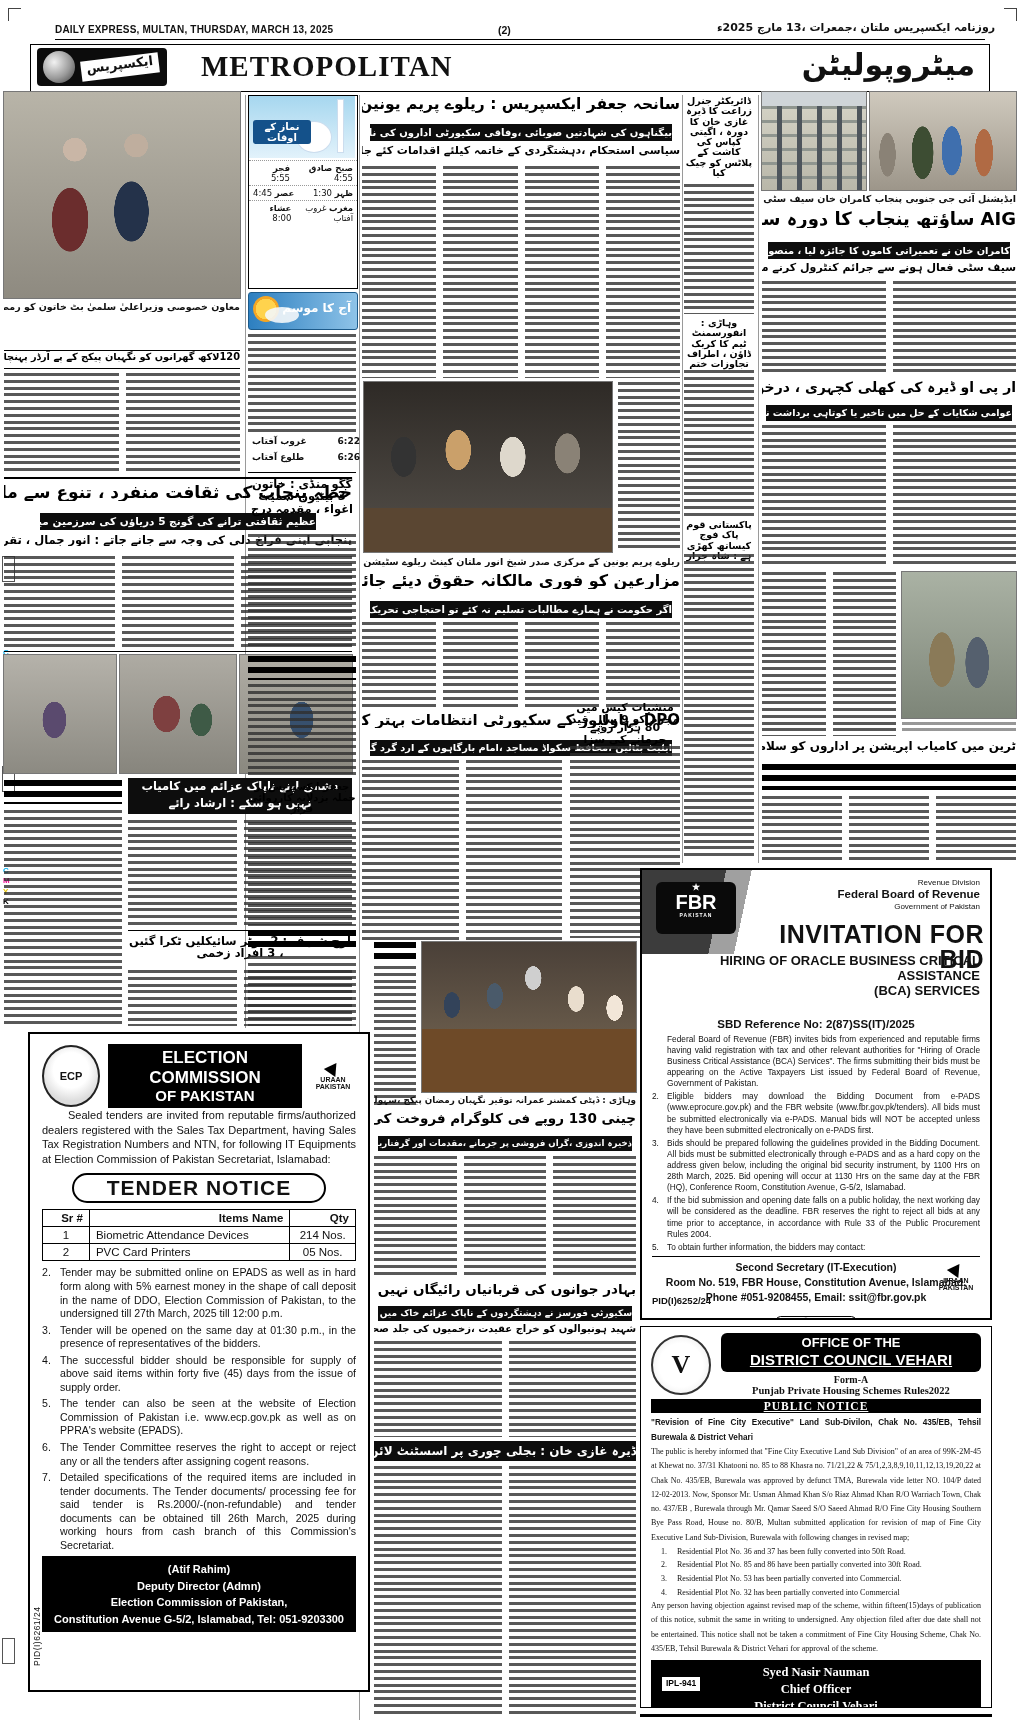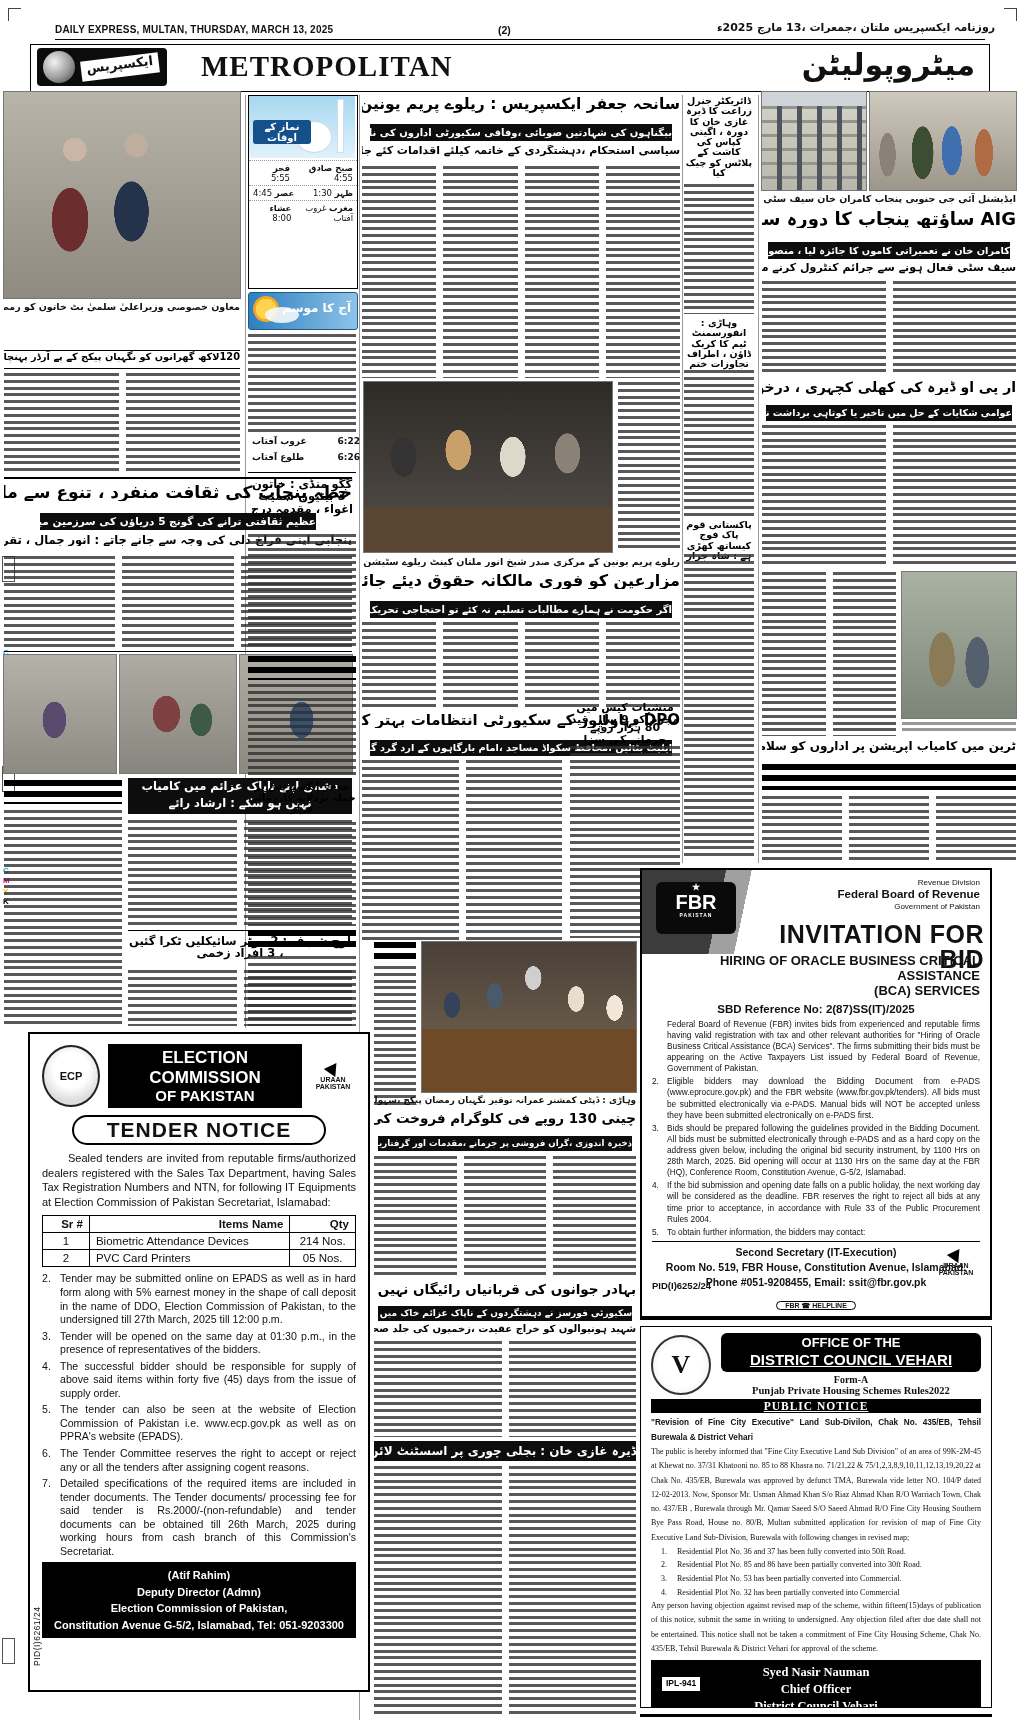--- a/index.html
+++ b/index.html
@@ -70,7 +70,7 @@
   #fbrhead .rd{position:absolute;right:10px;text-align:right}
   #fbr-title{font-weight:800;font-size:25px;text-align:right;letter-spacing:.5px;line-height:1}
   .fbr-sub{font-weight:800;font-size:13px;text-align:right;line-height:1.15}
-  #fbr-ref{font-weight:800;font-size:11.5px;text-align:center;margin:4px 0 4px}
+  #fbr-ref{font-weight:800;font-size:11.5px;text-align:center;margin:19px 0 4px}
   .fpara{display:flex;font-size:8.3px;line-height:1.34;margin-bottom:2px}
   .fpara .n{width:15px;flex:none}
   .fpara .t{flex:1;text-align:justify}

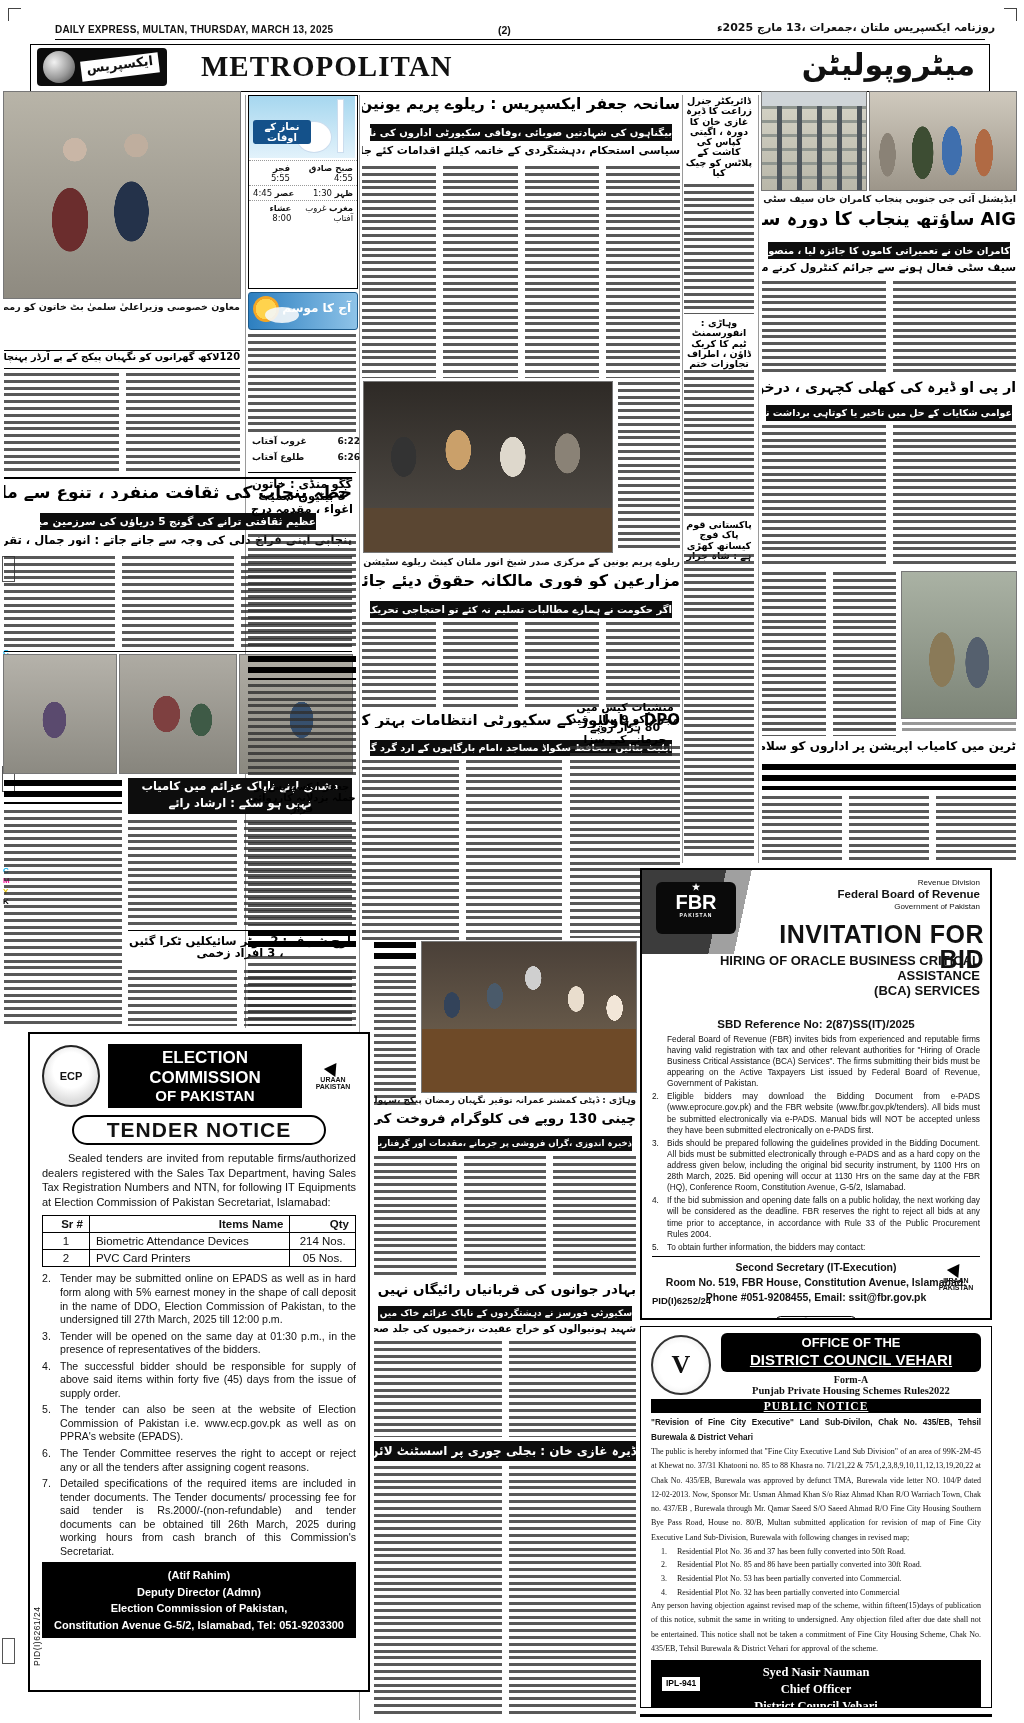--- a/index.html
+++ b/index.html
@@ -203,8 +203,8 @@
         <div>PAKISTAN</div>
       </div>
     </div>
+    <div id="ecp-intro">Sealed tenders are invited from reputable firms/authorized dealers registered with the Sales Tax Department, having Sales Tax Registration Numbers and NTN, for following IT Equipments at Election Commission of Pakistan Secretariat, Islamabad:</div>
     <div id="tender-title">TENDER NOTICE</div>
-    <div id="ecp-intro">Sealed tenders are invited from reputable firms/authorized dealers registered with the Sales Tax Department, having Sales Tax Registration Numbers and NTN, for following IT Equipments at Election Commission of Pakistan Secretariat, Islamabad:</div>
     <table>
       <tbody>
           <tr>

